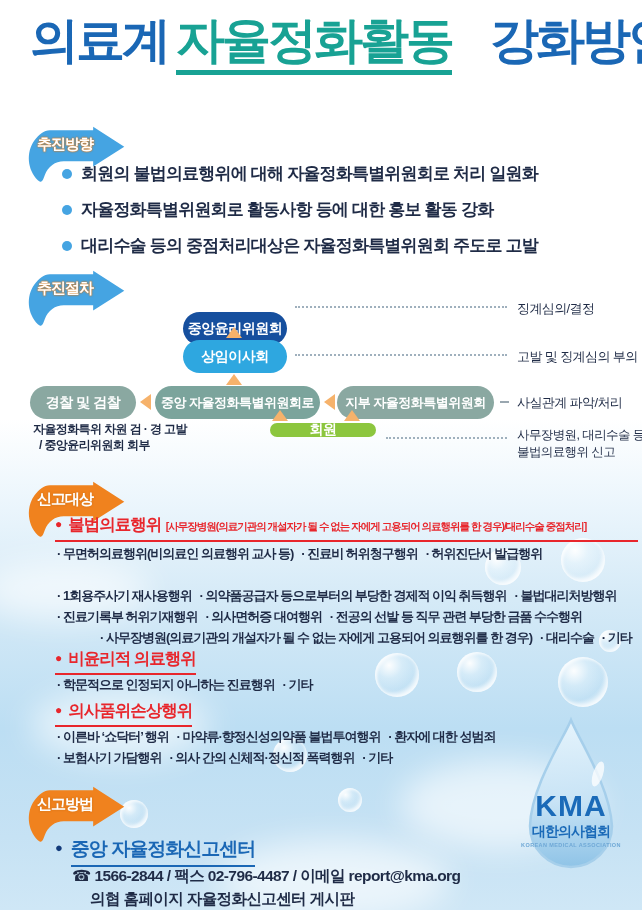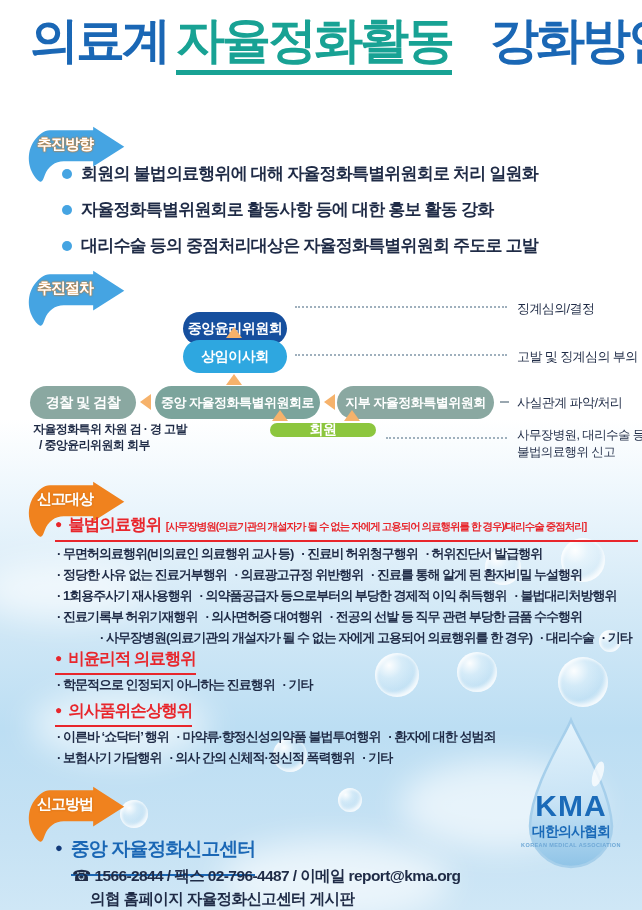--- a/index.html
+++ b/index.html
@@ -133,7 +133,6 @@
     <span class="dot-red">●</span><span class="h-main">불법의료행위</span> <span class="h-note">[사무장병원(의료기관의 개설자가 될 수 없는 자에게 고용되어 의료행위를 한 경우)/대리수술 중점처리]</span>
   </div>
   <div class="item-line" style="left:57px;top:545px;">· 무면허의료행위(비의료인 의료행위 교사 등)   · 진료비 허위청구행위   · 허위진단서 발급행위</div>
-  <div class="item-line" style="left:57px;top:566px;">· 정당한 사유 없는 진료거부행위   · 의료광고규정 위반행위   · 진료를 통해 알게 된 환자비밀 누설행위</div>
   <div class="item-line" style="left:57px;top:587px;">· 1회용주사기 재사용행위   · 의약품공급자 등으로부터의 부당한 경제적 이익 취득행위   · 불법대리처방행위</div>
   <div class="item-line" style="left:57px;top:608px;">· 진료기록부 허위기재행위   · 의사면허증 대여행위   · 전공의 선발 등 직무 관련 부당한 금품 수수행위</div>
   <div class="item-line" style="left:57px;top:629px;margin-left:43px;">· 사무장병원(의료기관의 개설자가 될 수 없는 자에게 고용되어 의료행위를 한 경우)   · 대리수술   · 기타</div>

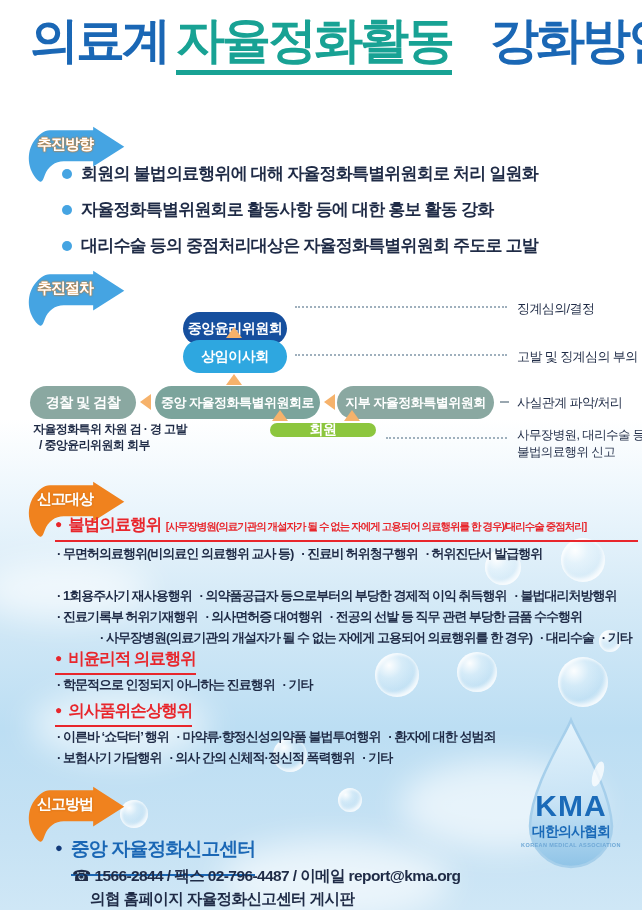--- a/index.html
+++ b/index.html
@@ -36,7 +36,7 @@
   .item-line{position:absolute;font-size:13px;font-weight:bold;color:#1f2b46;letter-spacing:-1px;white-space:pre;}
   .center-row{position:absolute;white-space:nowrap;}
   .dot-navy{color:#123a7a;font-size:13px;vertical-align:3px;margin-right:8px;}
-  .center-name{font-size:19px;font-weight:bold;color:#1a67b5;border-bottom:2px solid #1a67b5;padding-bottom:15px;letter-spacing:-1px;}
+  .center-name{font-size:19px;font-weight:bold;color:#1a67b5;border-bottom:2px solid #1a67b5;padding-bottom:6px;letter-spacing:-1px;}
   .contact-line{position:absolute;font-size:15.5px;font-weight:bold;color:#1f2b46;letter-spacing:-0.6px;white-space:nowrap;}
   .logo-wrap{position:absolute;left:515px;top:712px;width:112px;height:184px;}
 </style>

